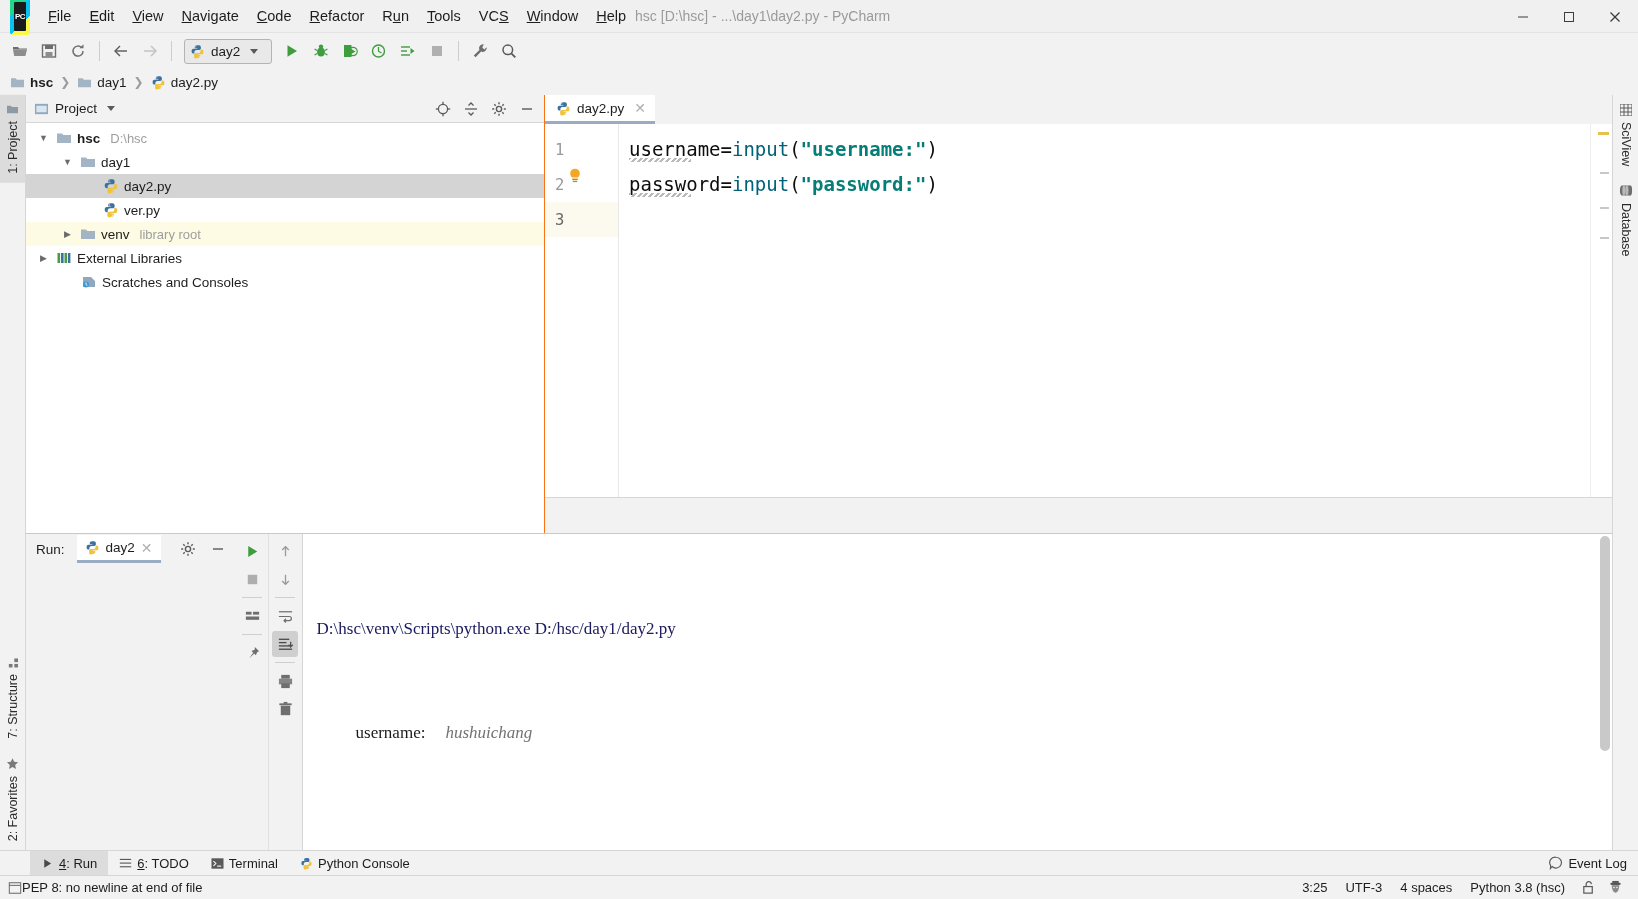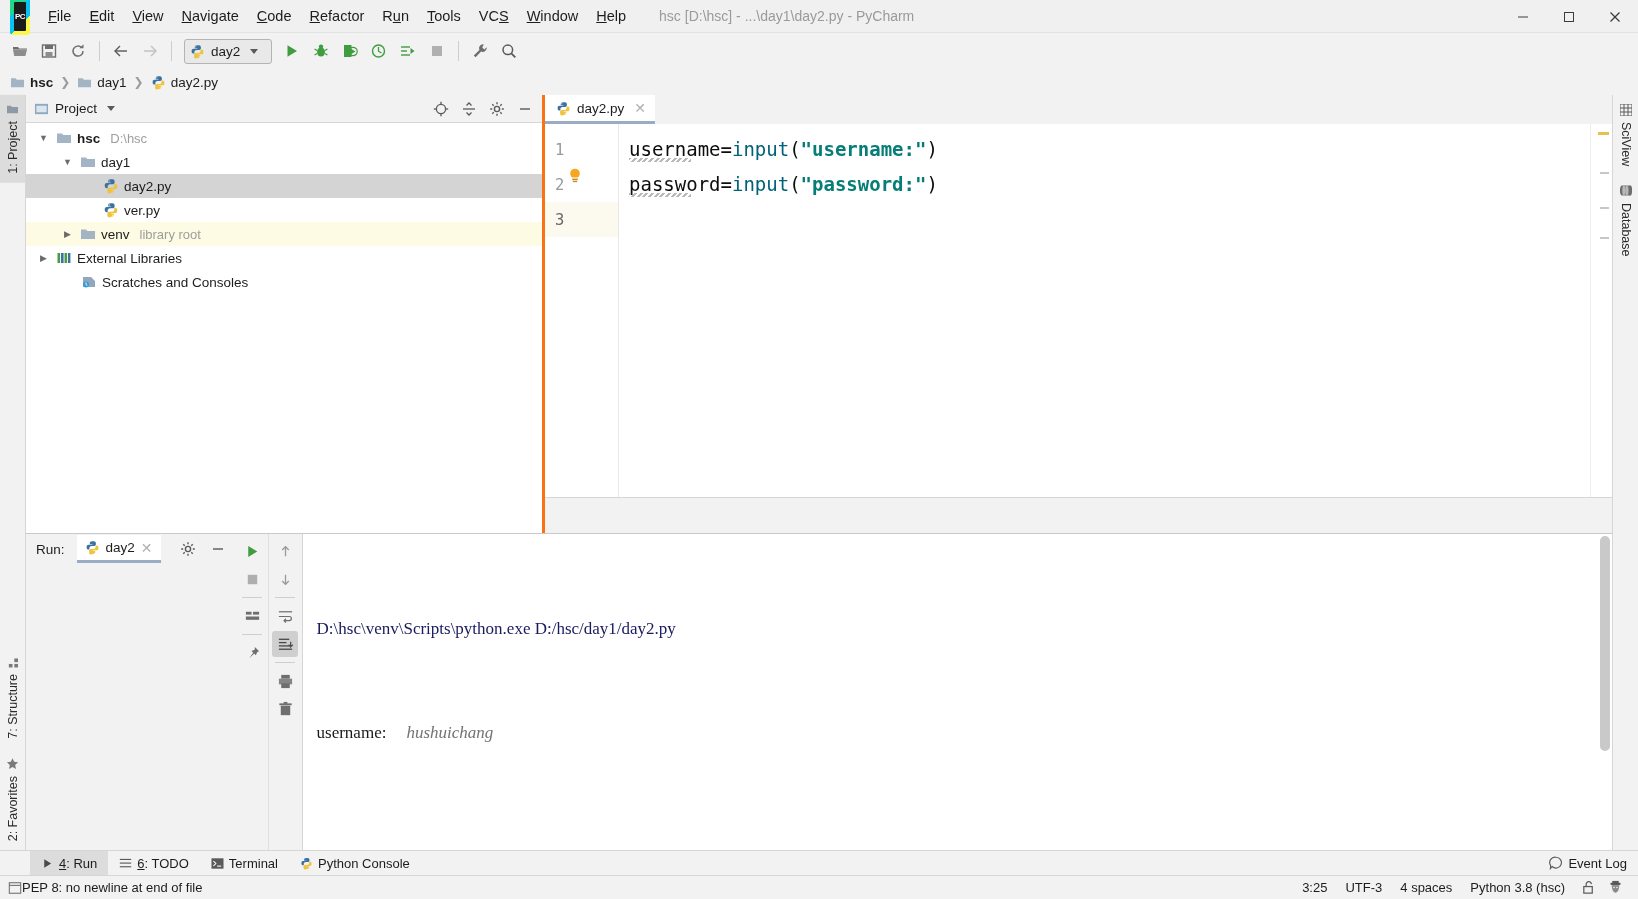--- a/index.html
+++ b/index.html
@@ -38,7 +38,7 @@
   }
   .menu-item u { text-decoration: underline; }
   .win-title {
-    margin-left: 24px; color: #9a9a9a; font-size: 14px; white-space: nowrap;
+    color: #9a9a9a; font-size: 14px; white-space: nowrap;
   }
   .win-controls { position: absolute; right: 0; top: 0; height: 33px; display: flex; }
   .win-btn {

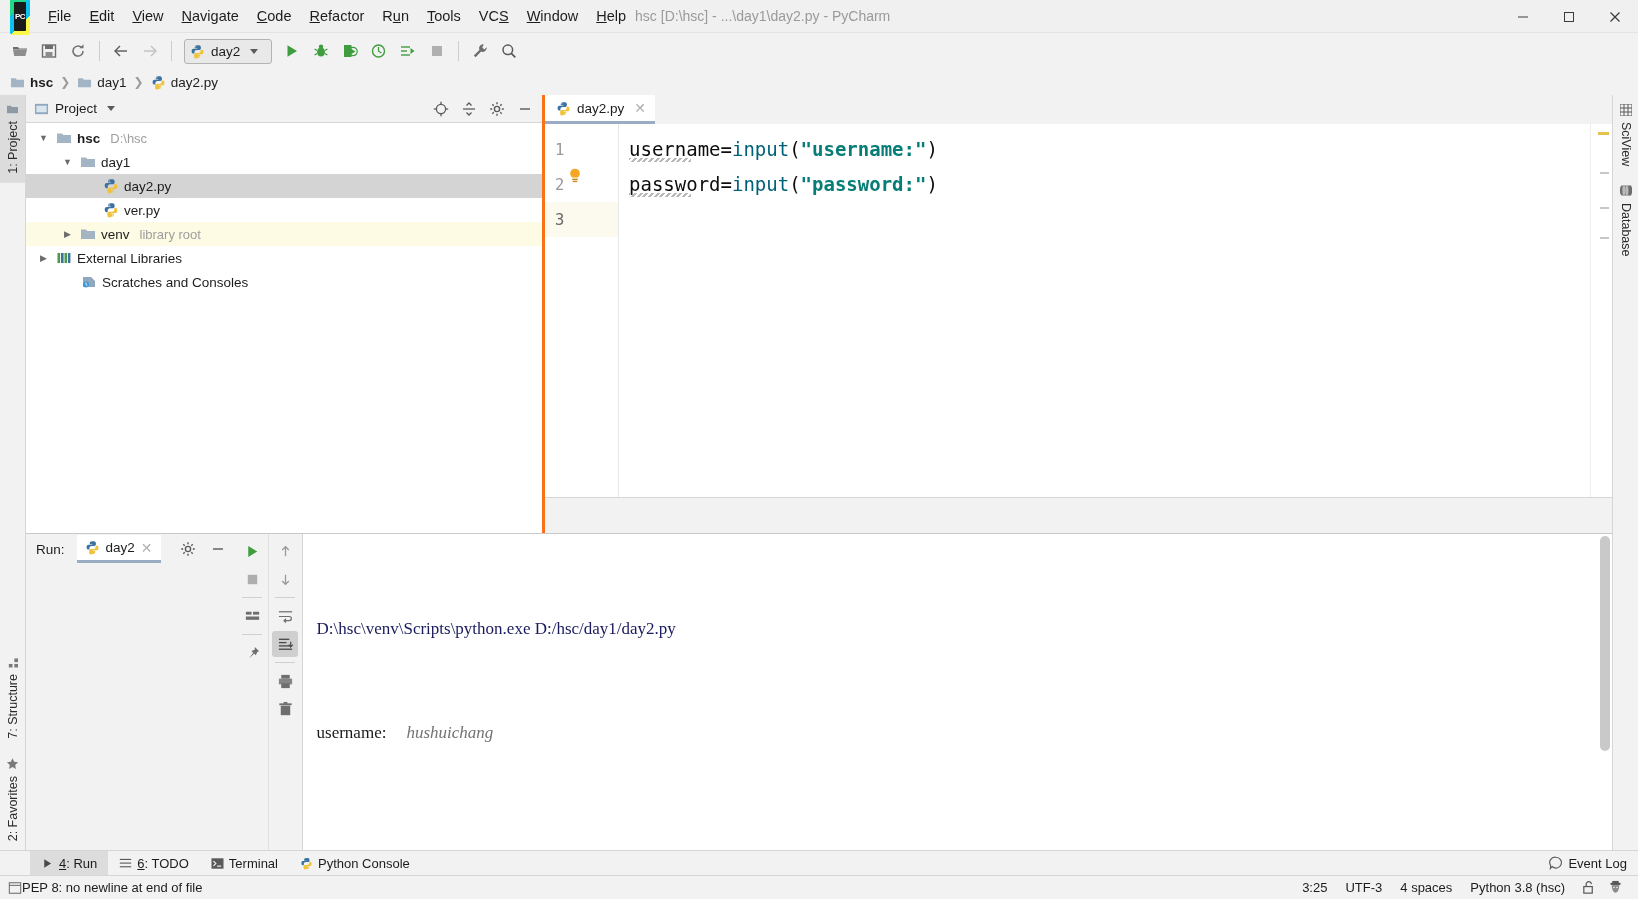--- a/index.html
+++ b/index.html
@@ -98,7 +98,7 @@
   
   .project-panel {
     width: 519px; flex: none; background: #fff;
-    display: flex; flex-direction: column; border-right: 3px solid #f97316;
+    display: flex; flex-direction: column; border-right: 1px solid #f97316;
   }
   .panel-head {
     height: 28px; display: flex; align-items: center; gap: 6px;

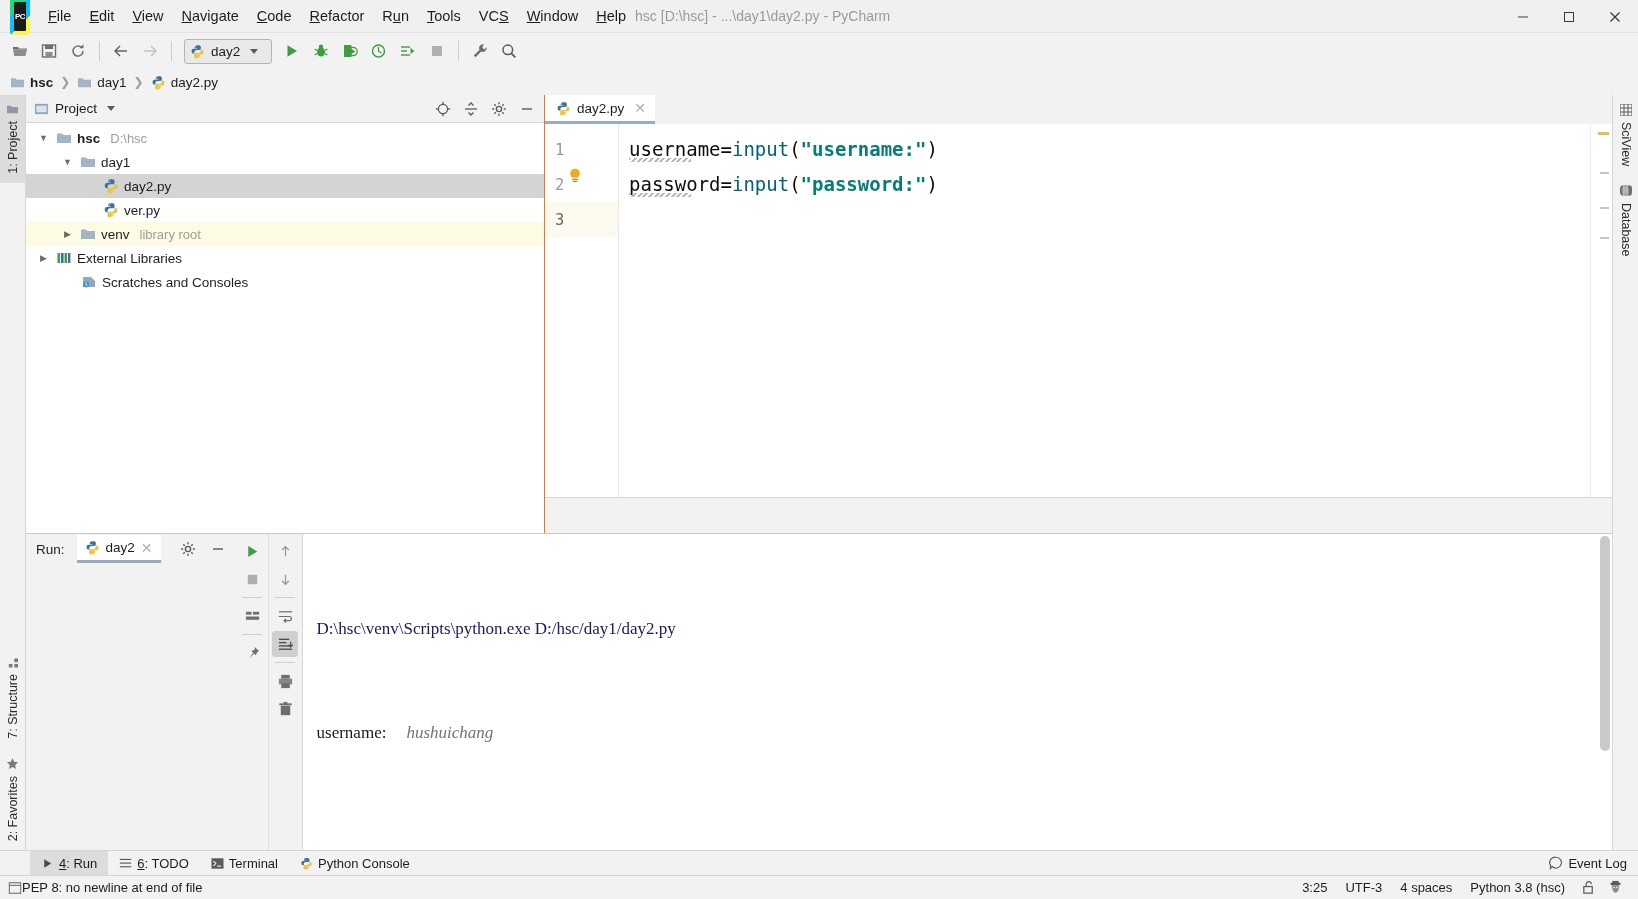--- a/index.html
+++ b/index.html
@@ -191,7 +191,7 @@
     font-family: Liberation Serif, serif; font-size: 17px; line-height: 34.5px;
     color: #1a1a5e; white-space: pre;
   }
-  .c-out { color: #1a1a1a; }
+  .c-out { color: #1a1a1a; margin-left: 39px; }
   .c-in { color: #737373; font-style: italic; margin-left: 20px; }
   .c-sys { color: #1a1a5e; }
   .con-scroll { width: 14px; flex: none; background: #fff; position: relative; }

